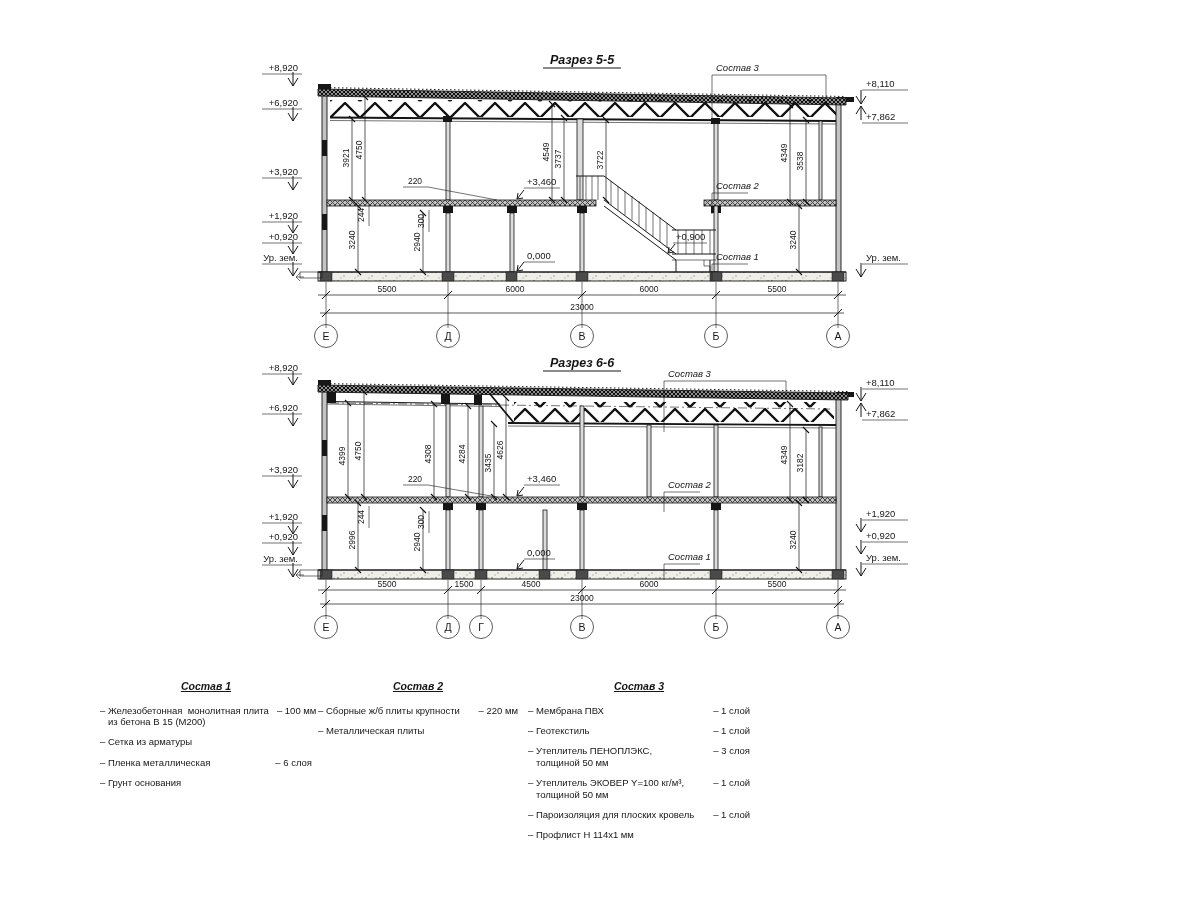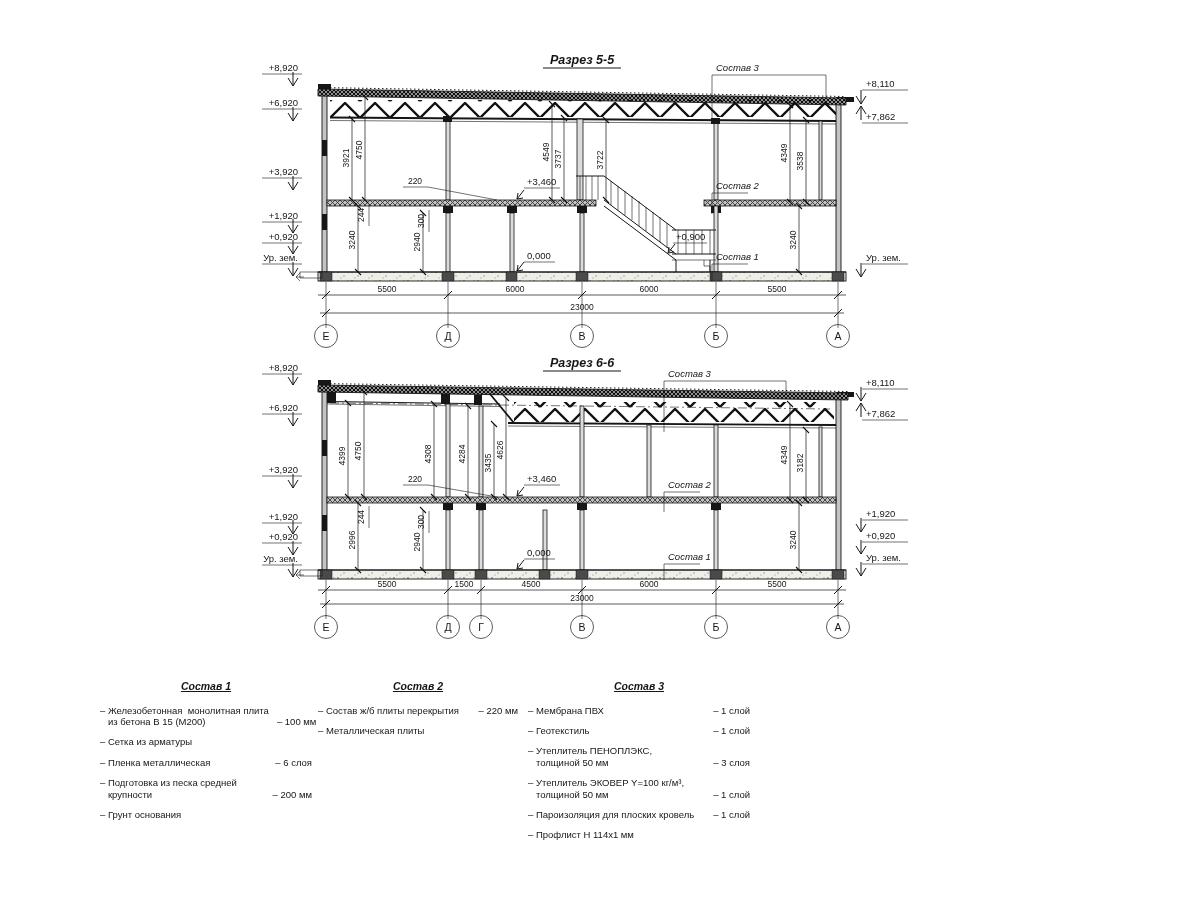--- a/index.html
+++ b/index.html
@@ -24,7 +24,7 @@
   .legend-col{position:absolute;font-size:9.5px;line-height:1.2;}
   .legend-head{font-style:italic;font-weight:bold;text-align:center;text-decoration:underline;
                font-size:10.5px;margin-bottom:12px;}
-  .legend-item{display:flex;align-items:flex-end;margin-bottom:9px;}
+  .legend-item{display:flex;margin-bottom:9px;}
   .legend-text{white-space:pre;}
   .legend-val{margin-left:auto;white-space:nowrap;padding-left:8px;}
 </style>

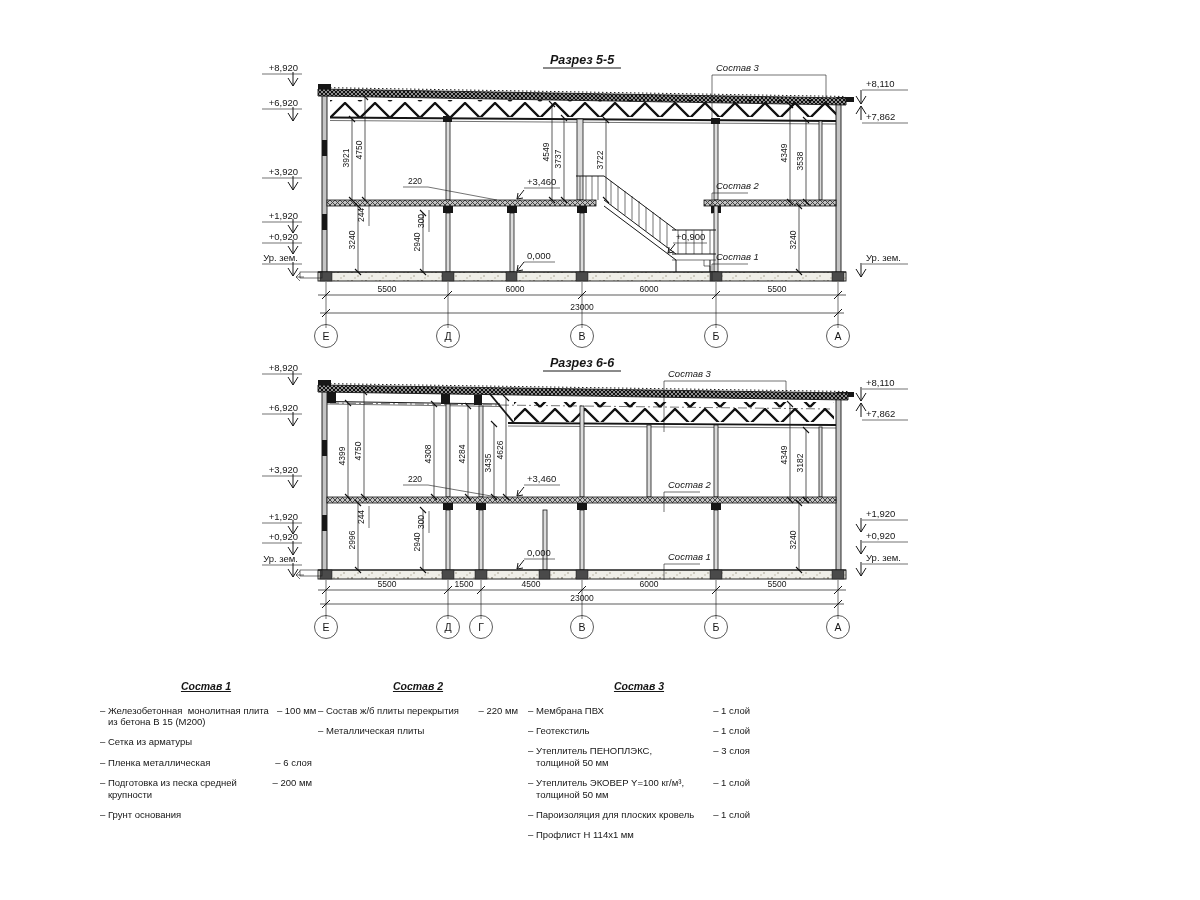--- a/index.html
+++ b/index.html
@@ -468,7 +468,7 @@
 <div class="legend-col" style="left:318px;top:680px;width:200px;">
   <div class="legend-head">Состав 2</div>
   <div class="legend-item">
-    <span class="legend-text">– Состав ж/б плиты перекрытия</span>
+    <span class="legend-text">– Сборные ж/б плиты крупности</span>
     <span class="legend-val">– 220 мм</span>
   </div>
   <div class="legend-item">

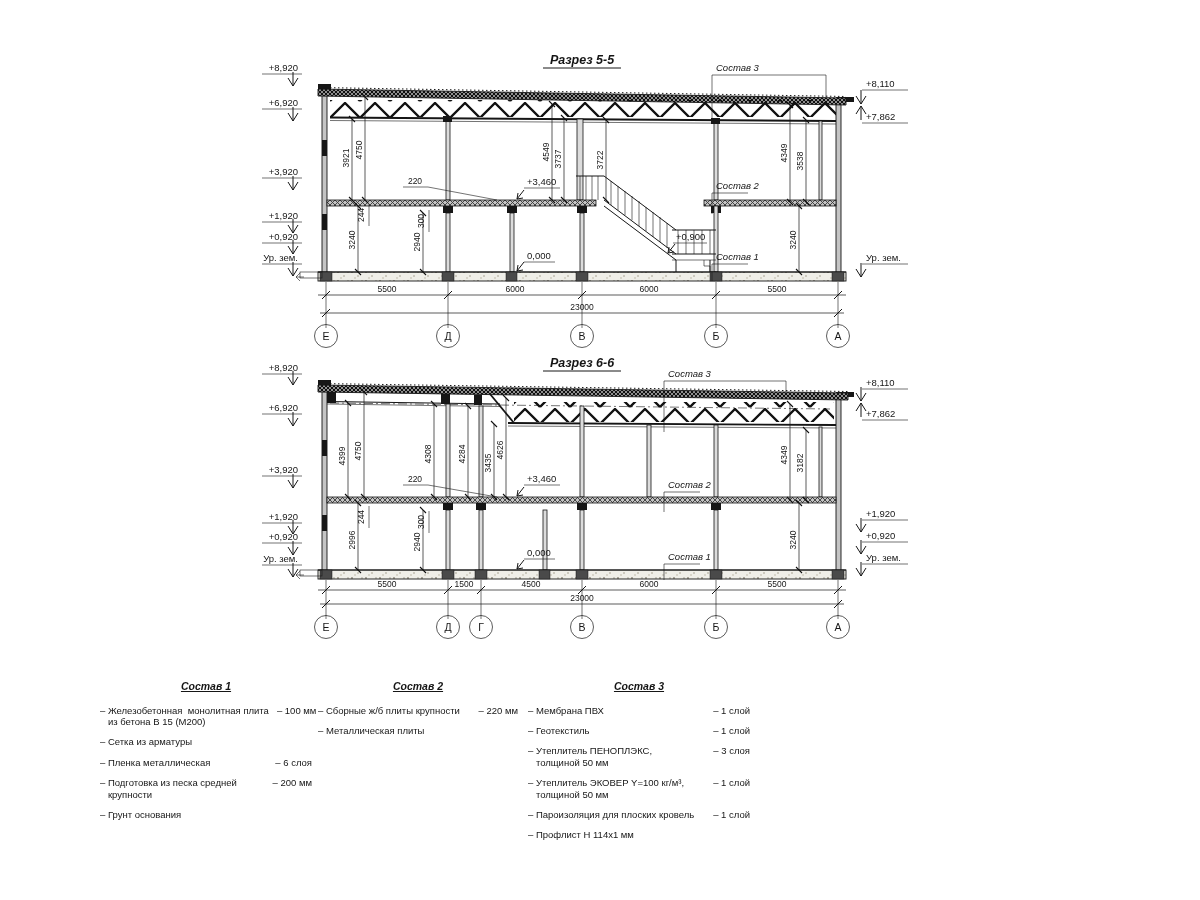--- a/index.html
+++ b/index.html
@@ -455,11 +455,6 @@
     <span class="legend-val">– 6 слоя</span>
   </div>
   <div class="legend-item">
-    <span class="legend-text">– Подготовка из песка средней
-   крупности</span>
-    <span class="legend-val">– 200 мм</span>
-  </div>
-  <div class="legend-item">
     <span class="legend-text">– Грунт основания</span>
     <span class="legend-val"></span>
   </div>

